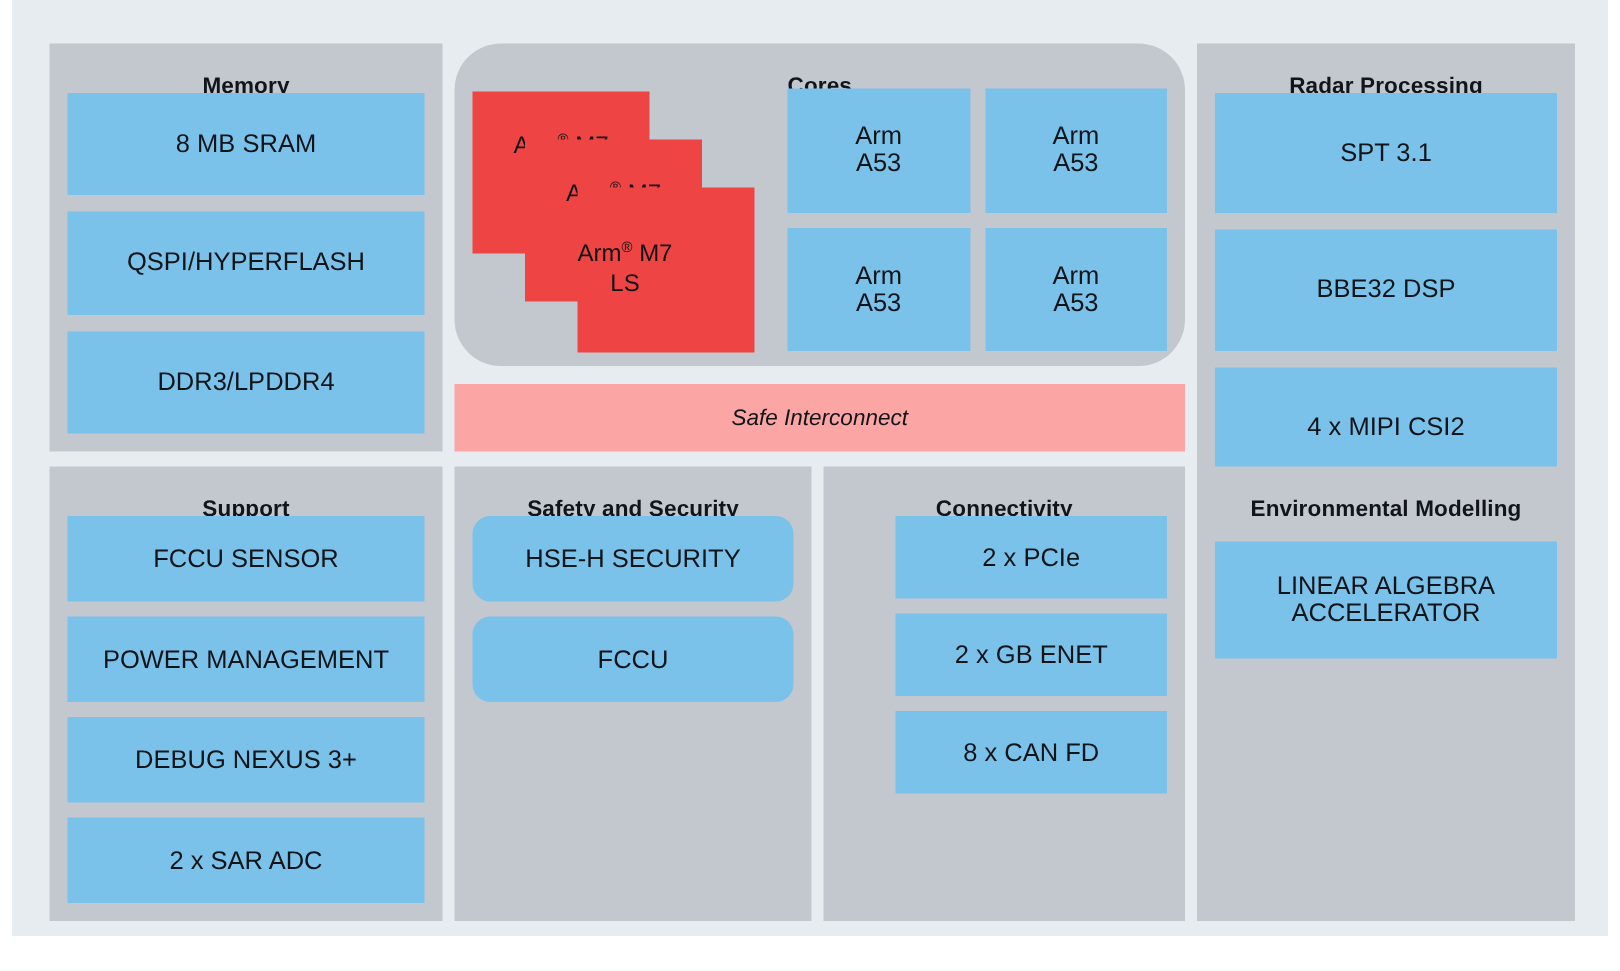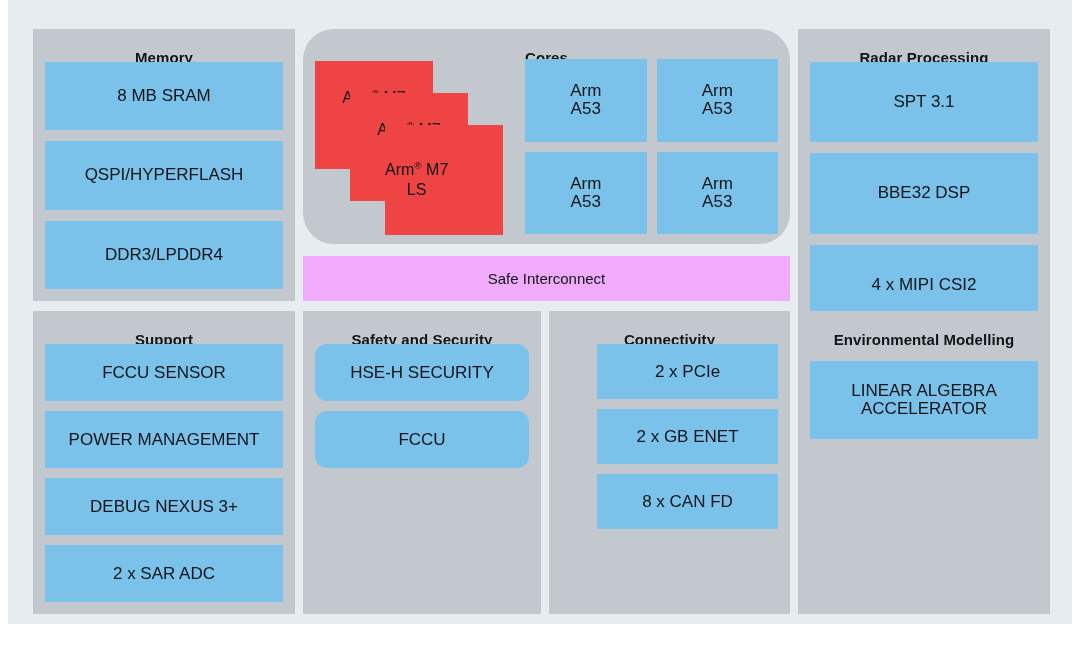--- a/index.html
+++ b/index.html
@@ -130,7 +130,7 @@
     top: 256px;
     width: 487px;
     height: 45px;
-    background: #f0abfc;
+    background: #fca5a5;
     display: flex;
     align-items: center;
     justify-content: center;
@@ -138,6 +138,7 @@
     color: #111418;
     box-sizing: border-box;
     user-select: none;
+    font-style: italic;
   }
 
   

